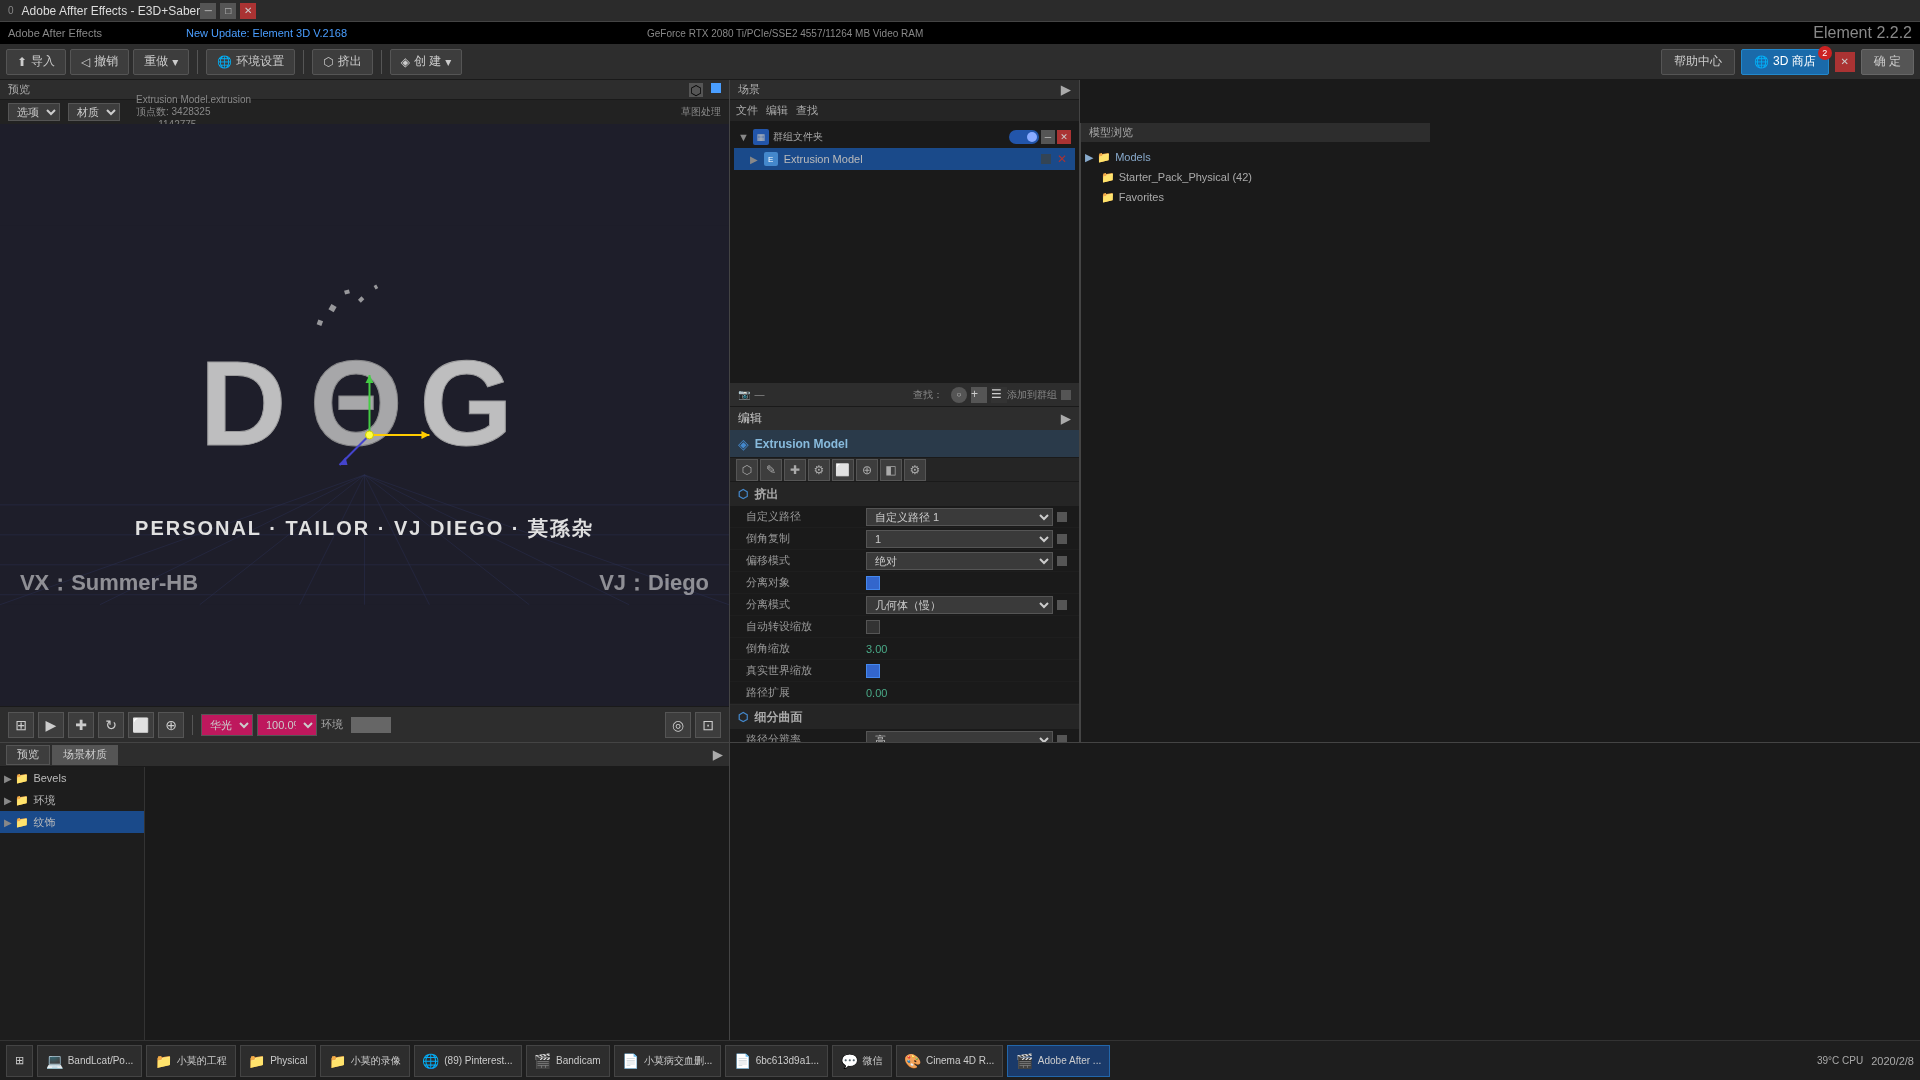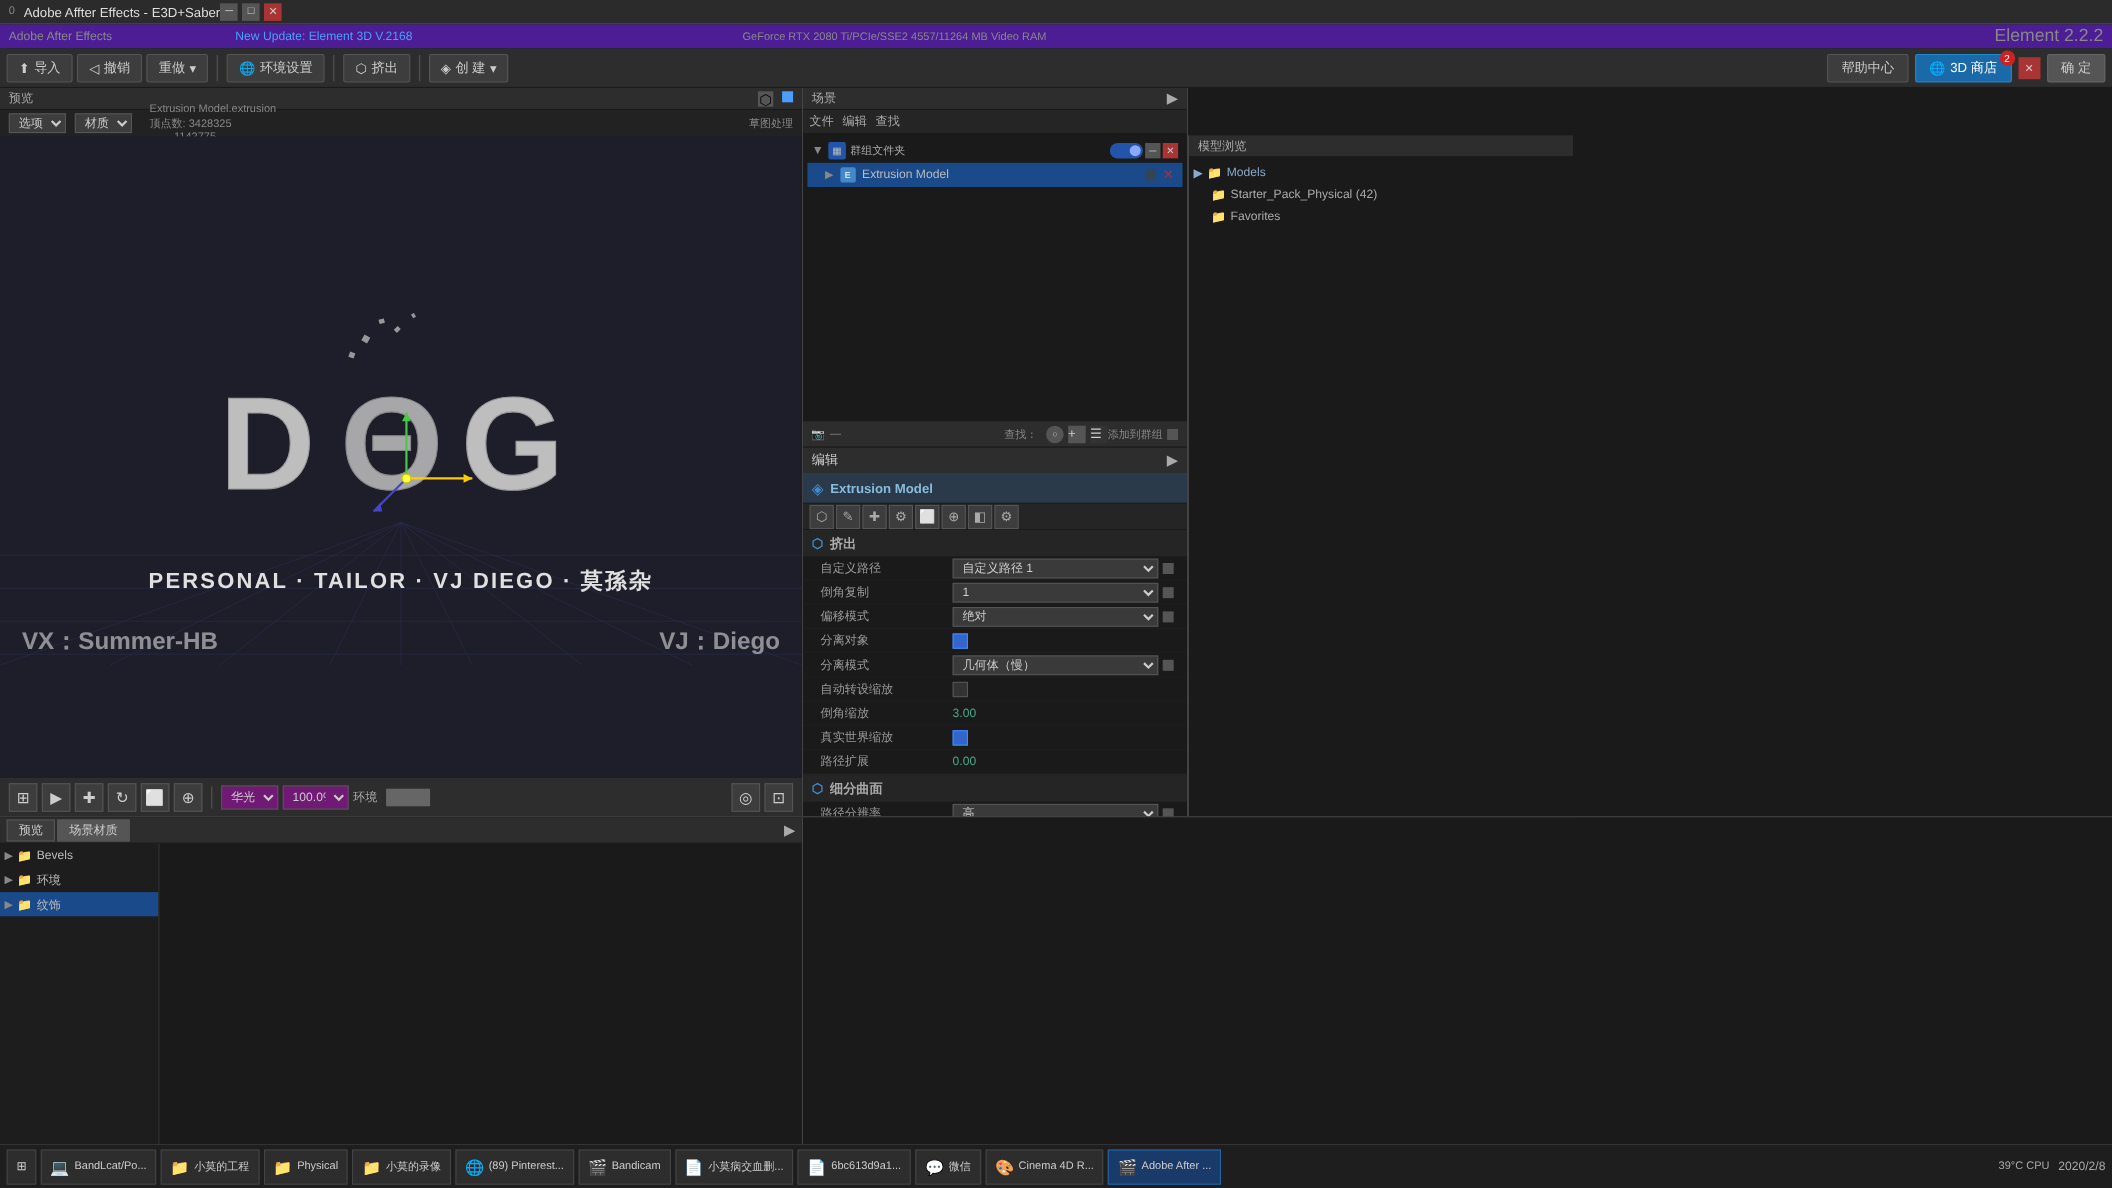--- a/index.html
+++ b/index.html
@@ -46,7 +46,7 @@
     
     .top-banner {
       height: 22px;
-      background: #4c1d95;
+      background: #000000;
       display: flex;
       align-items: center;
       padding: 0 8px;

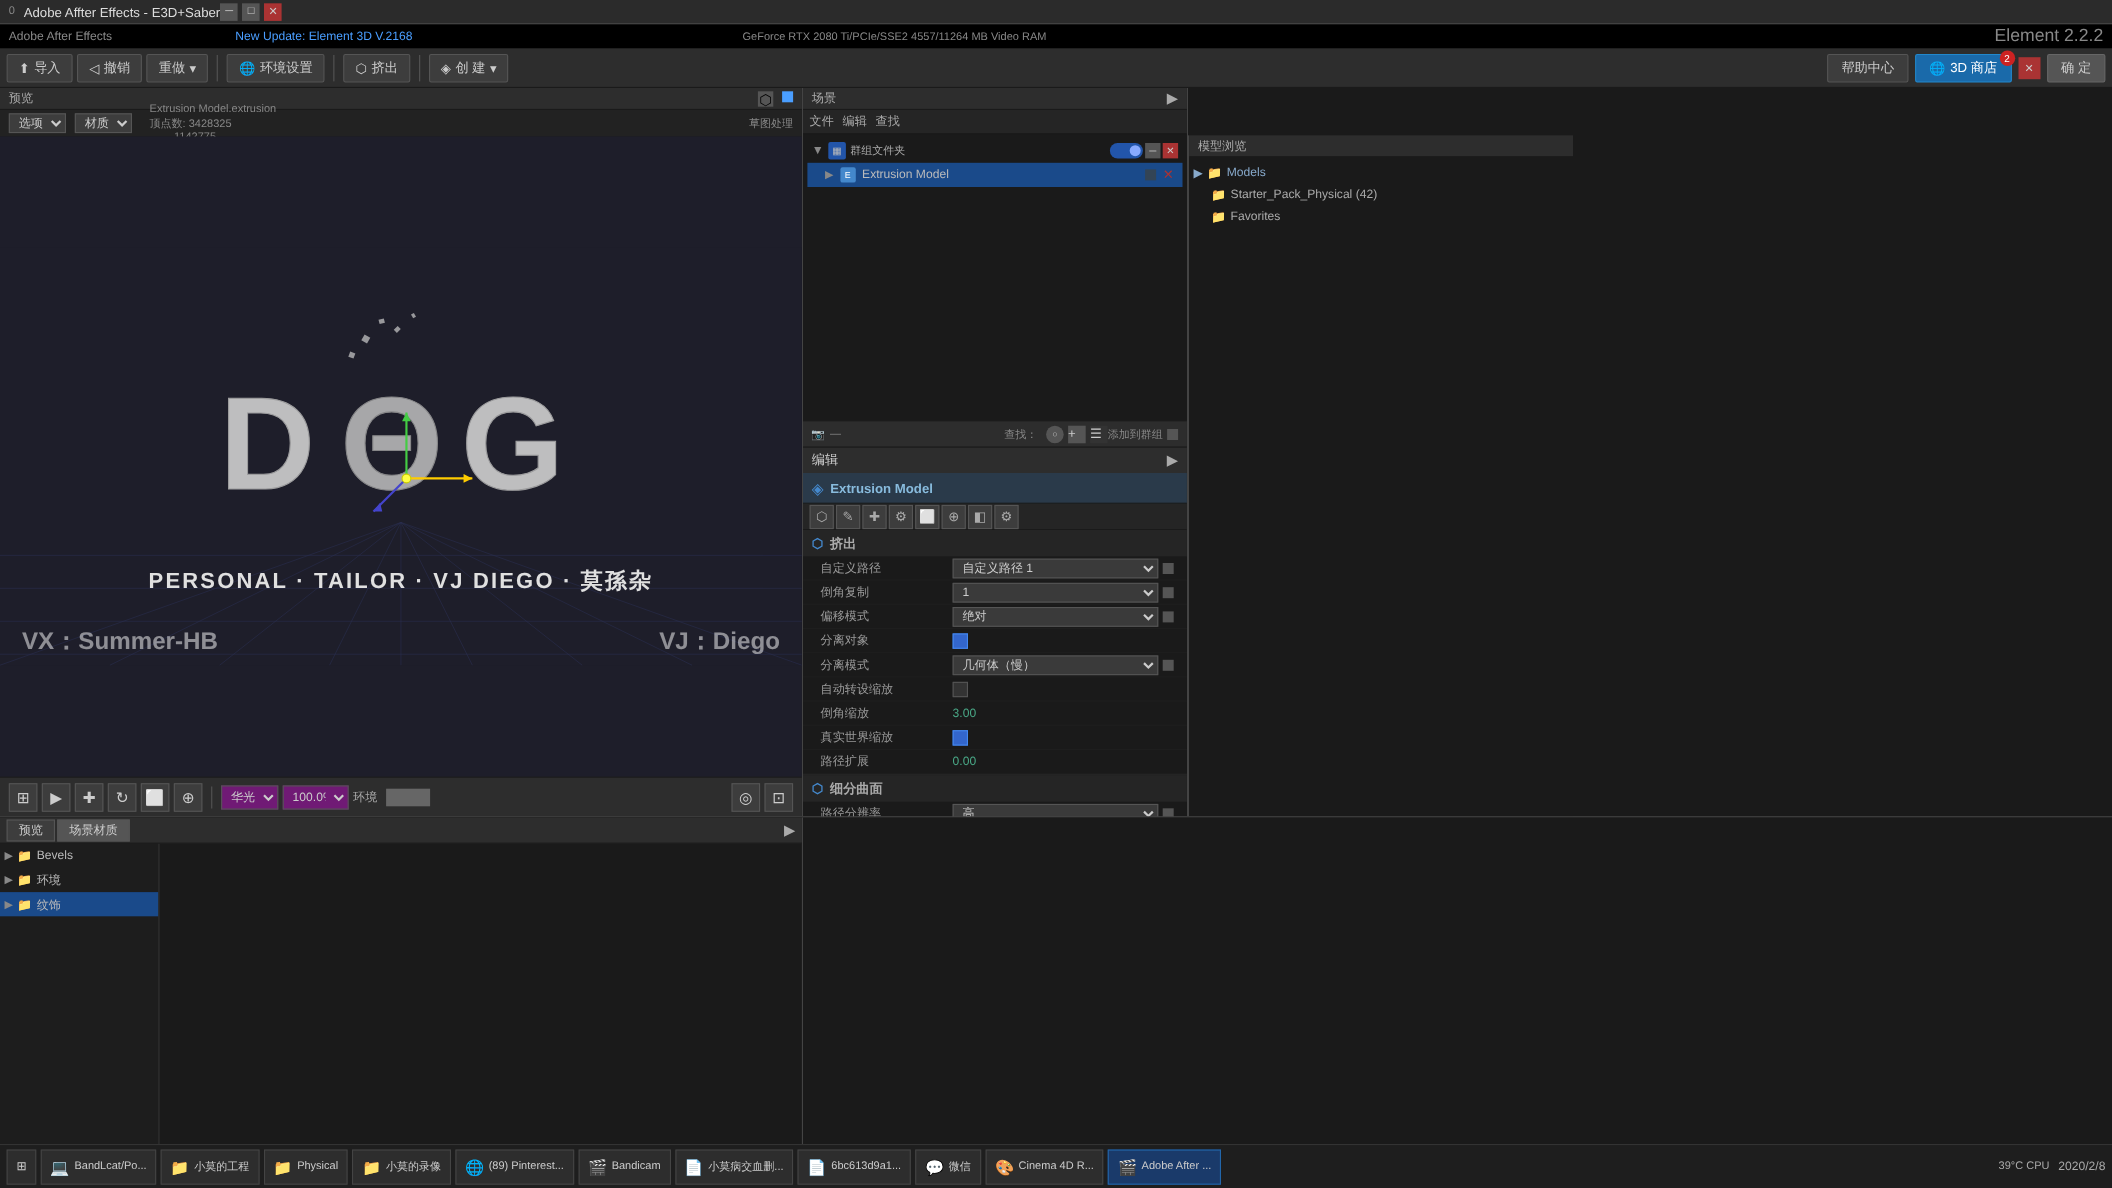--- a/index.html
+++ b/index.html
@@ -53,7 +53,7 @@
       font-size: 11px;
       color: #888;
     }
-    .update-notice { color: #4a9eff; margin-left: 112px; }
+    .update-notice { color: #4a9eff; margin-left: 84px; }
     .gpu-info { margin-left: 300px; color: #888; font-size: 10px; }
     .element-ver { margin-left: auto; color: #888; font-size: 16px; }
 

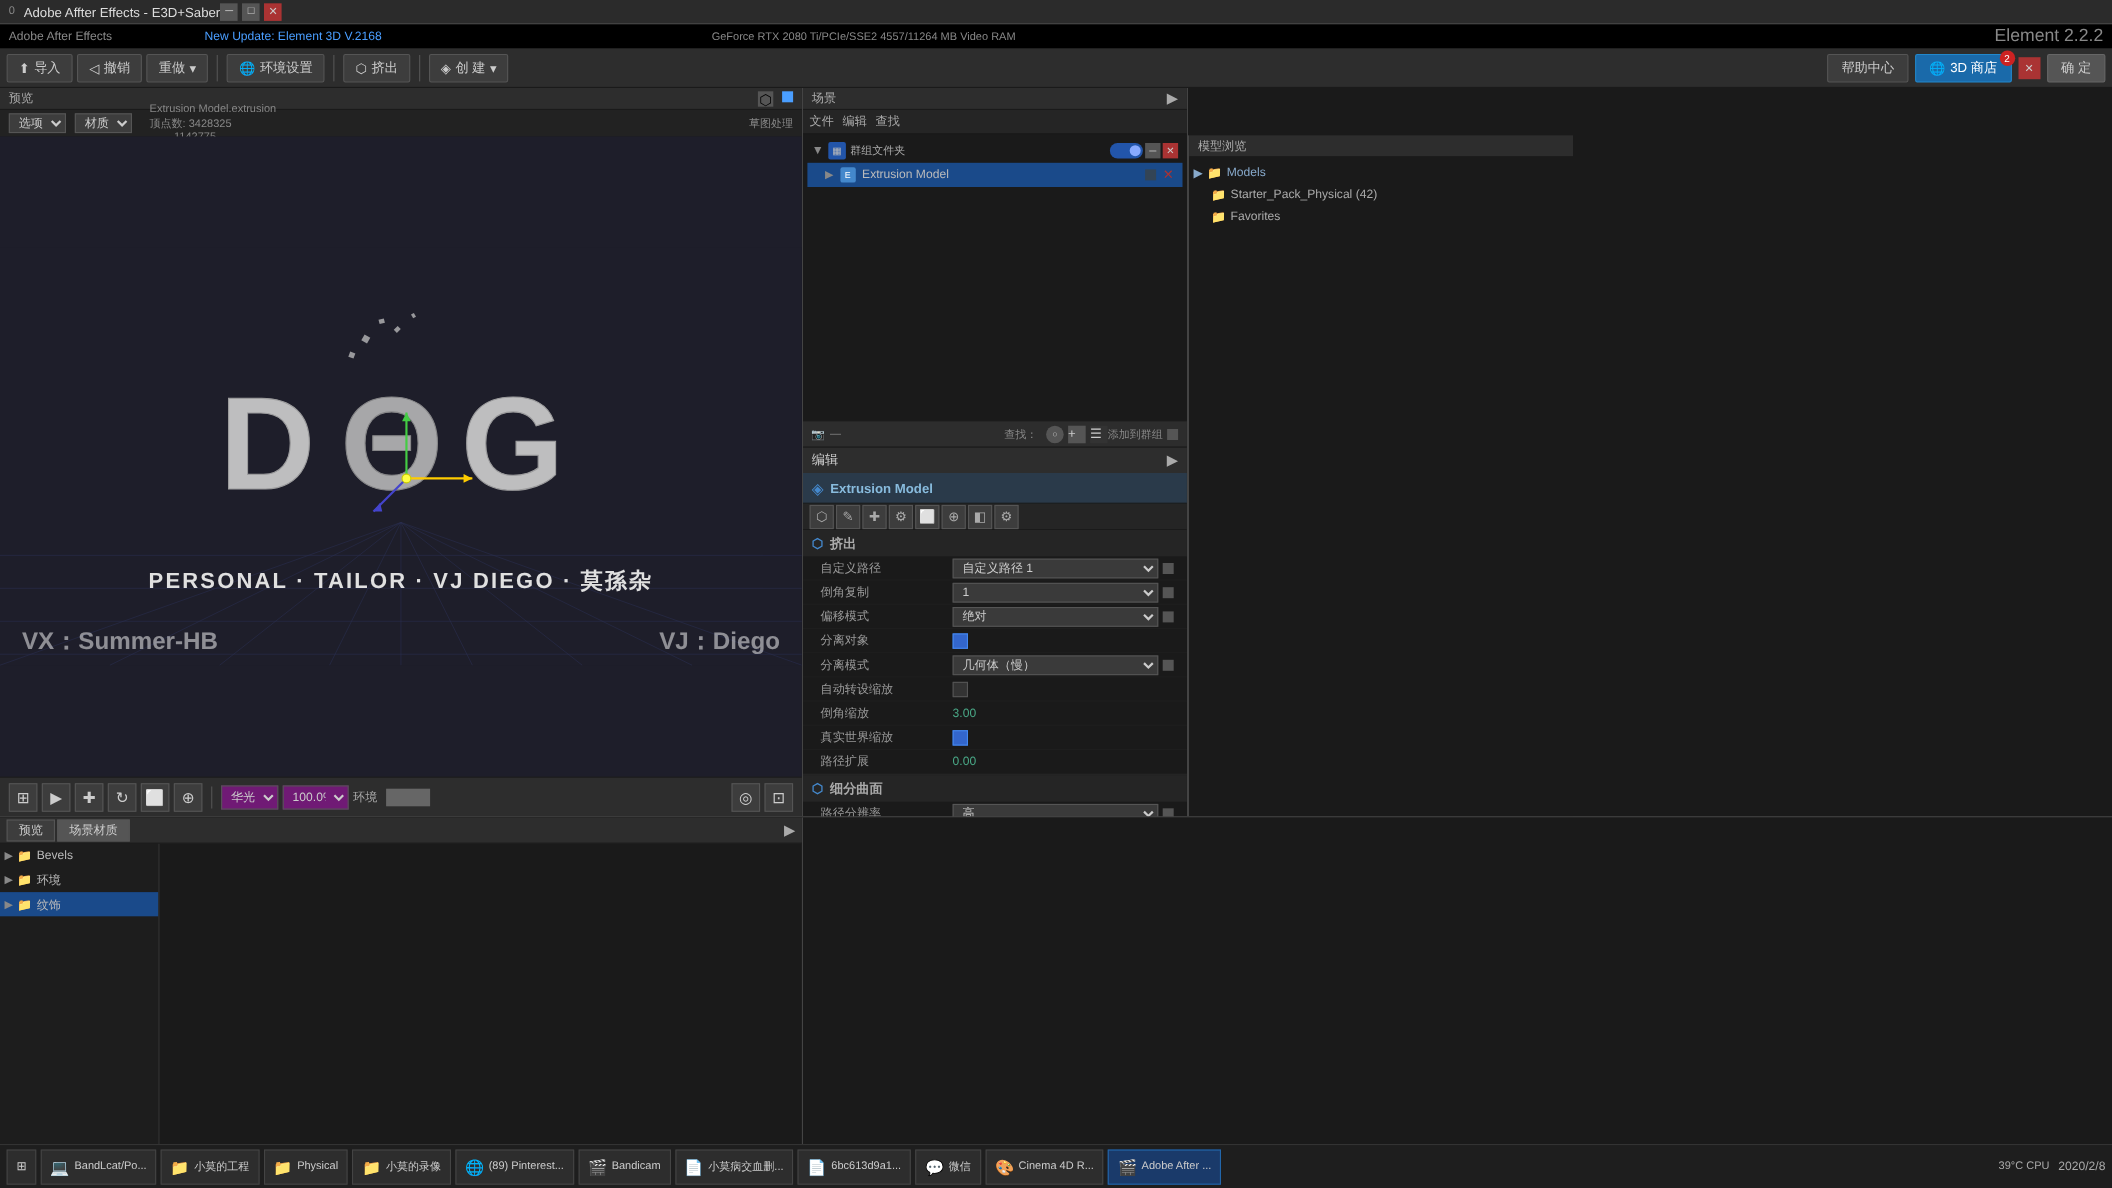--- a/index.html
+++ b/index.html
@@ -221,7 +221,7 @@
     .vc-separator { width: 1px; height: 20px; background: #555; margin: 0 4px; }
     .vc-dropdown {
       height: 22px;
-      background: #701a75;
+      background: #be185d;
       border: 1px solid #555;
       color: #ccc;
       font-size: 11px;

